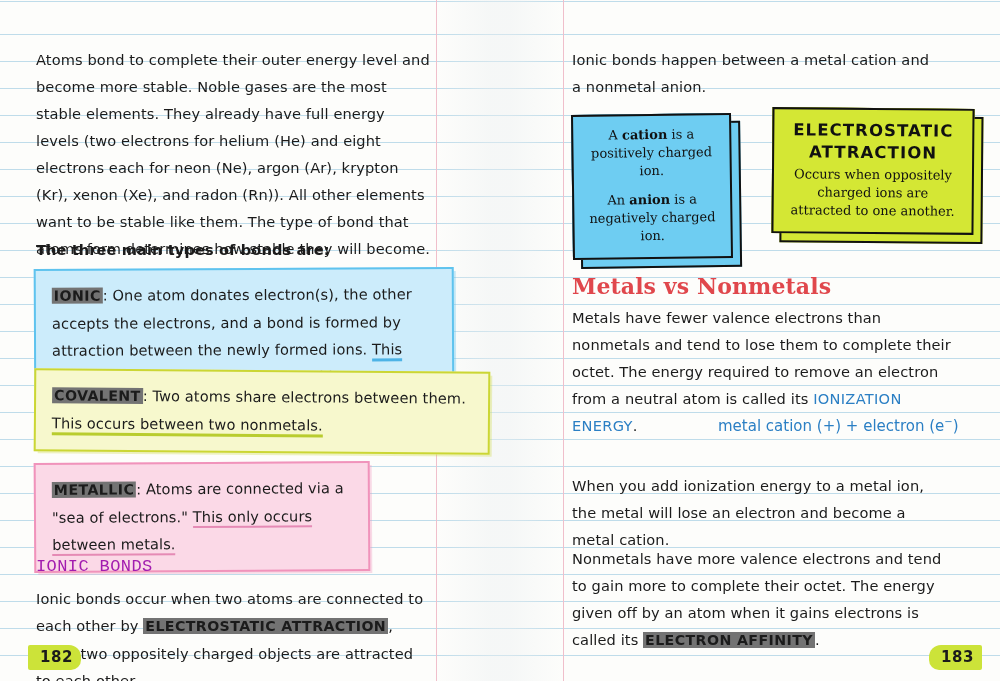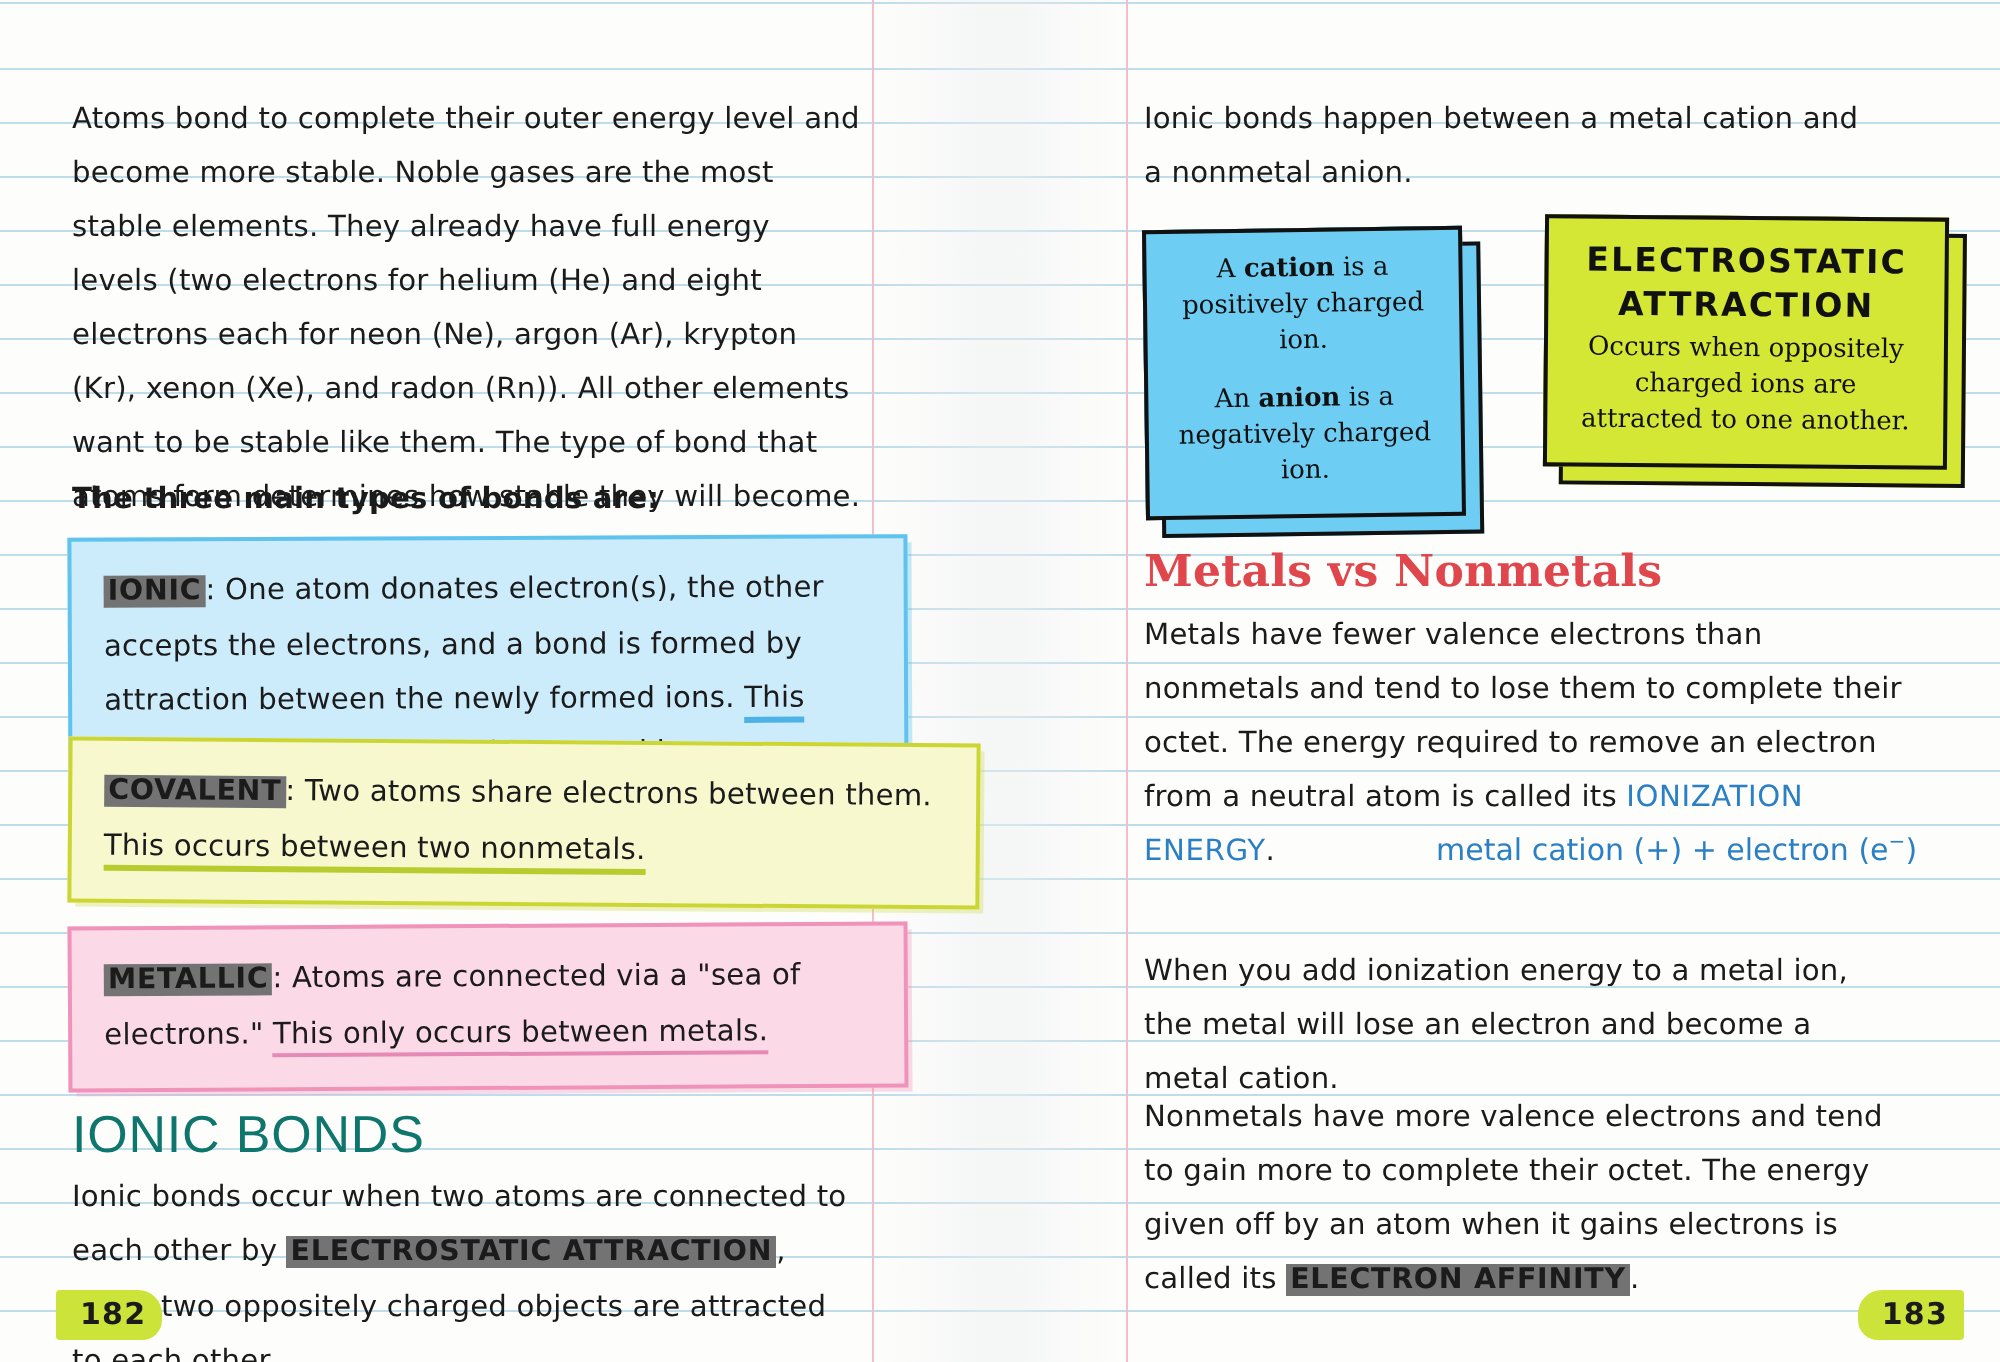--- a/index.html
+++ b/index.html
@@ -258,7 +258,7 @@
       </div>
     </div>
 
-    <div class="blk" style="top:462px; left:-2px; width:420px;">
+    <div class="blk" style="top:462px; left:-2px; width:336px;">
       <div class="callout callout-metallic">
         <div class="txt hand">
           <span class="hl-yellow">METALLIC</span><span>:</span><span> Atoms are connected via a "sea of electrons." </span><span class="uline-pink">This only occurs between metals.</span>

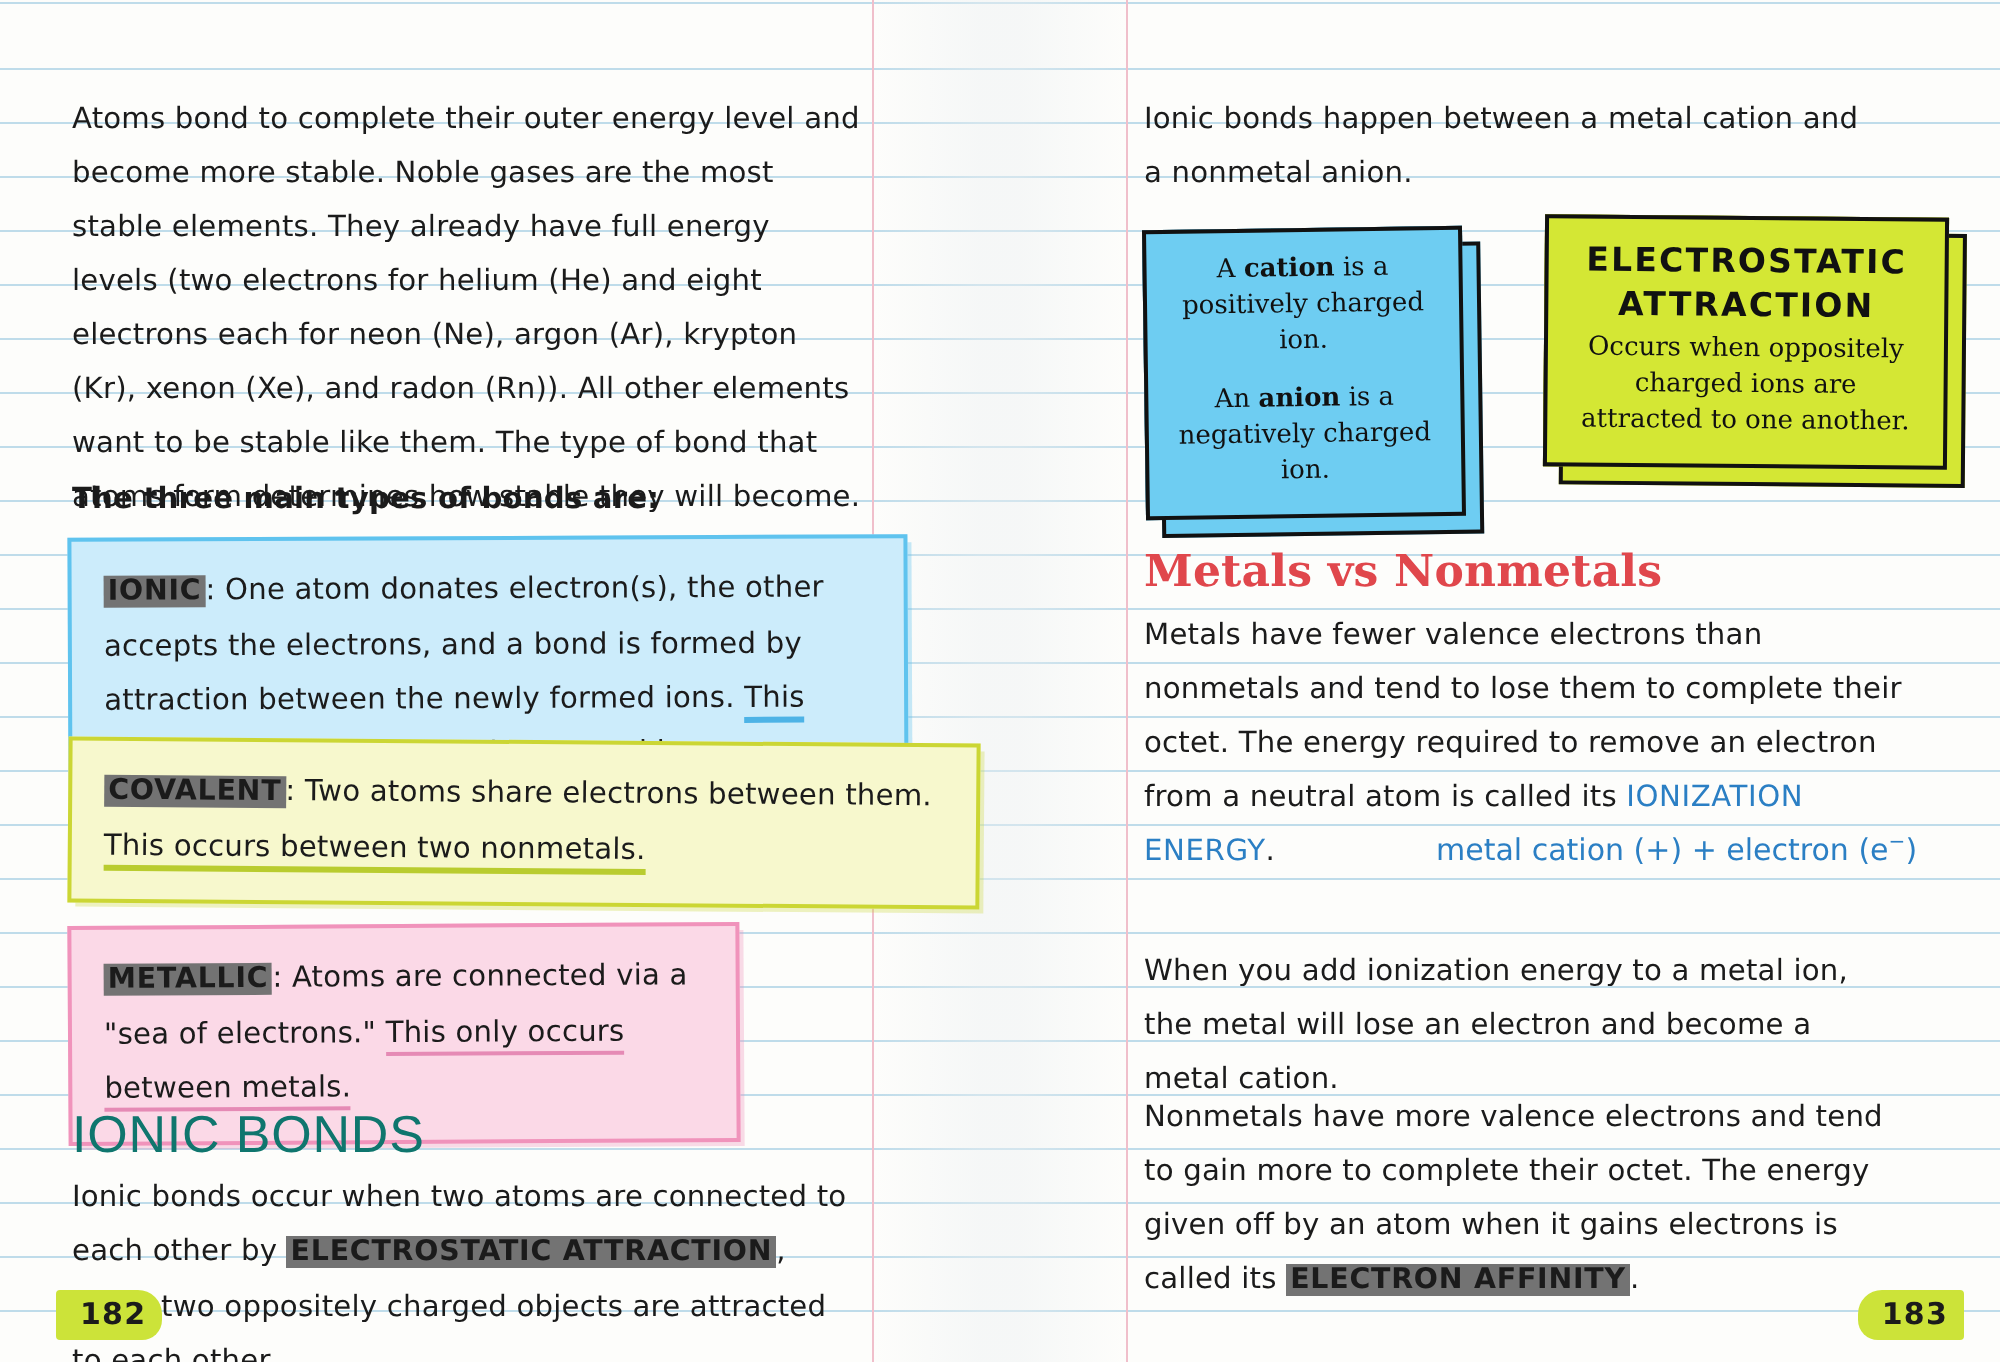--- a/index.html
+++ b/index.html
@@ -132,9 +132,9 @@
 
   
   .h-ionic-bonds {
-    font-family: Liberation Sans, sans-serif;
-    font-size: 26px;
-    color: #0f766e;
+    font-family: Liberation Mono, monospace;
+    font-size: 17px;
+    color: #a21caf;
     letter-spacing: .4px;
     line-height: 30px;
   }

